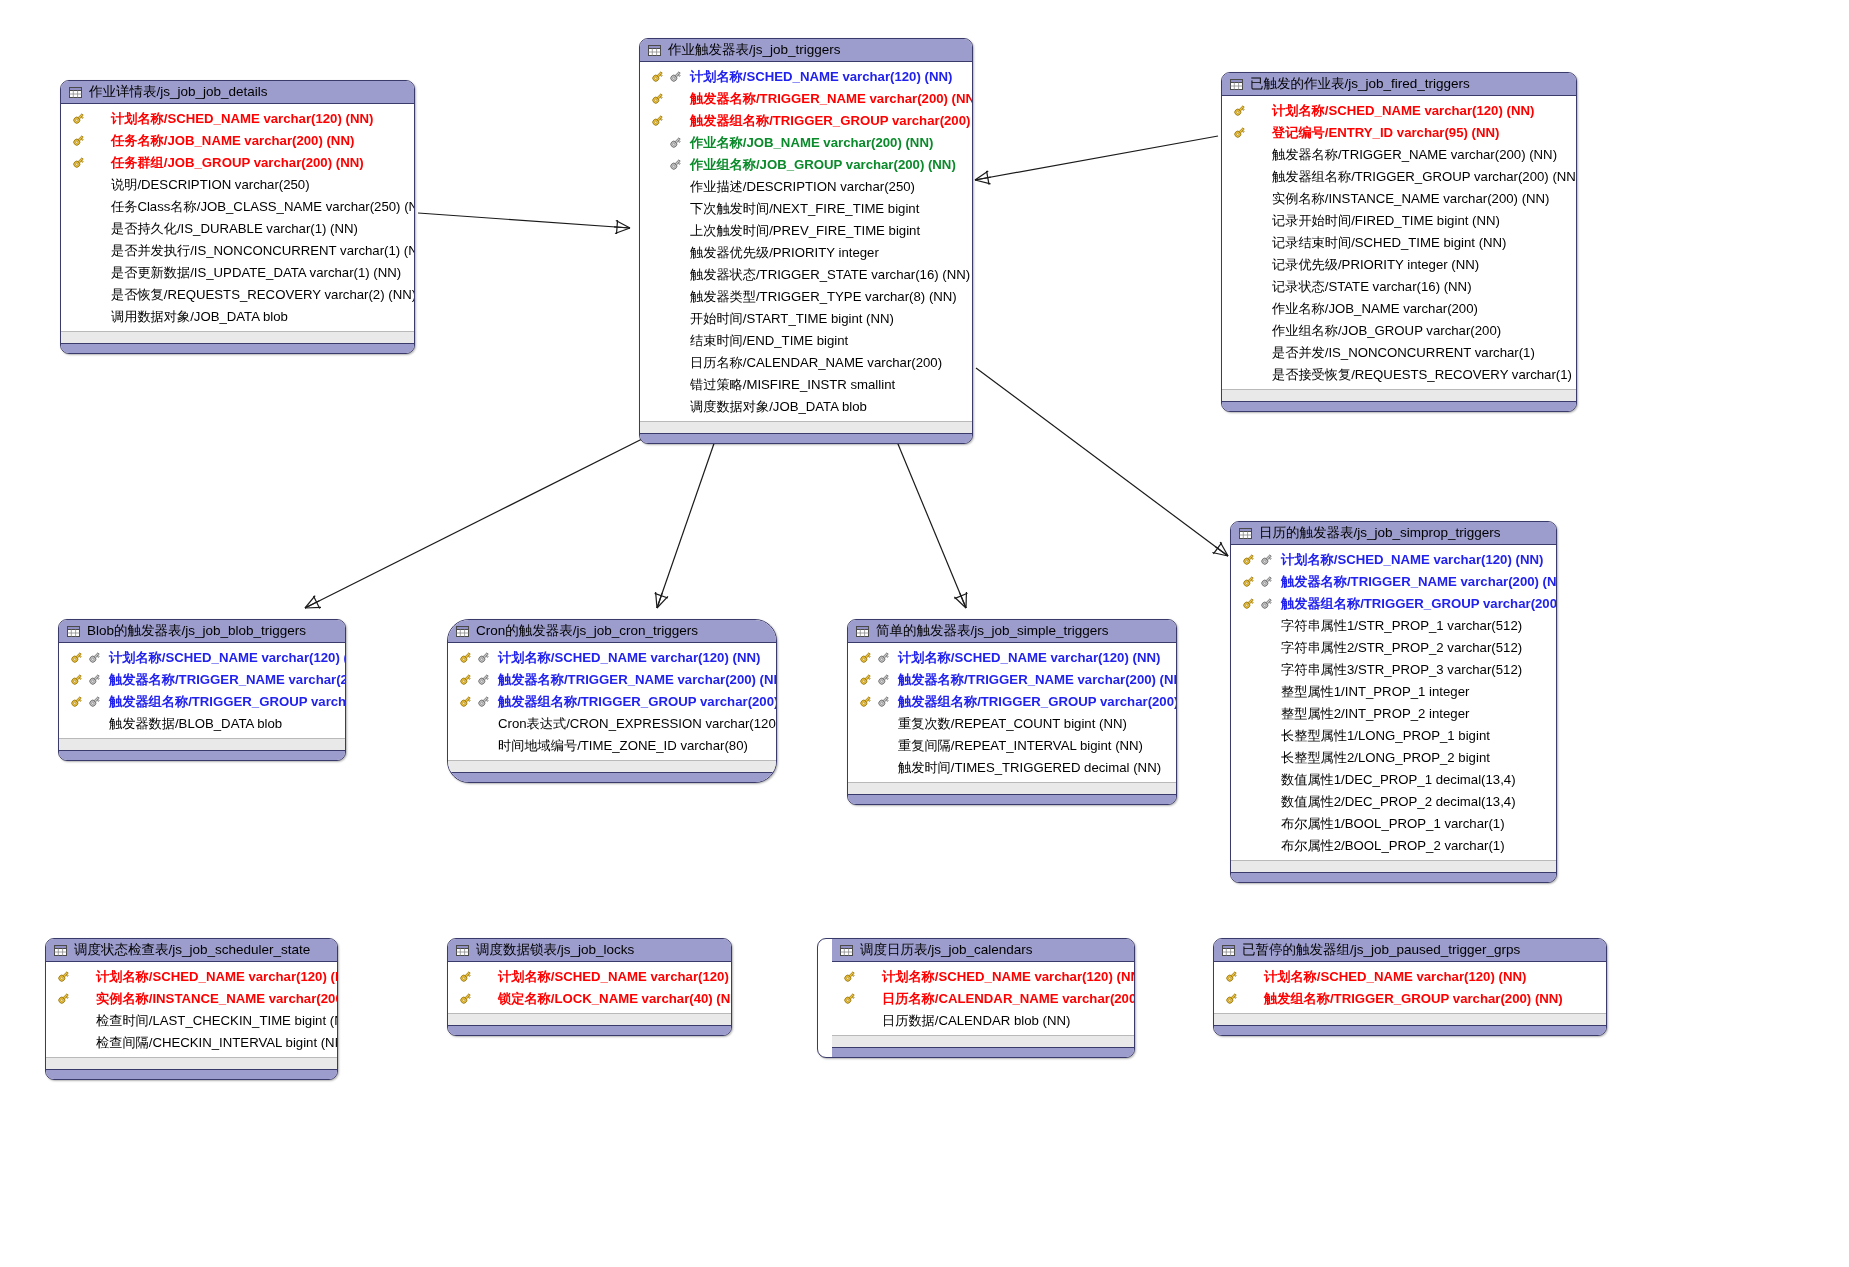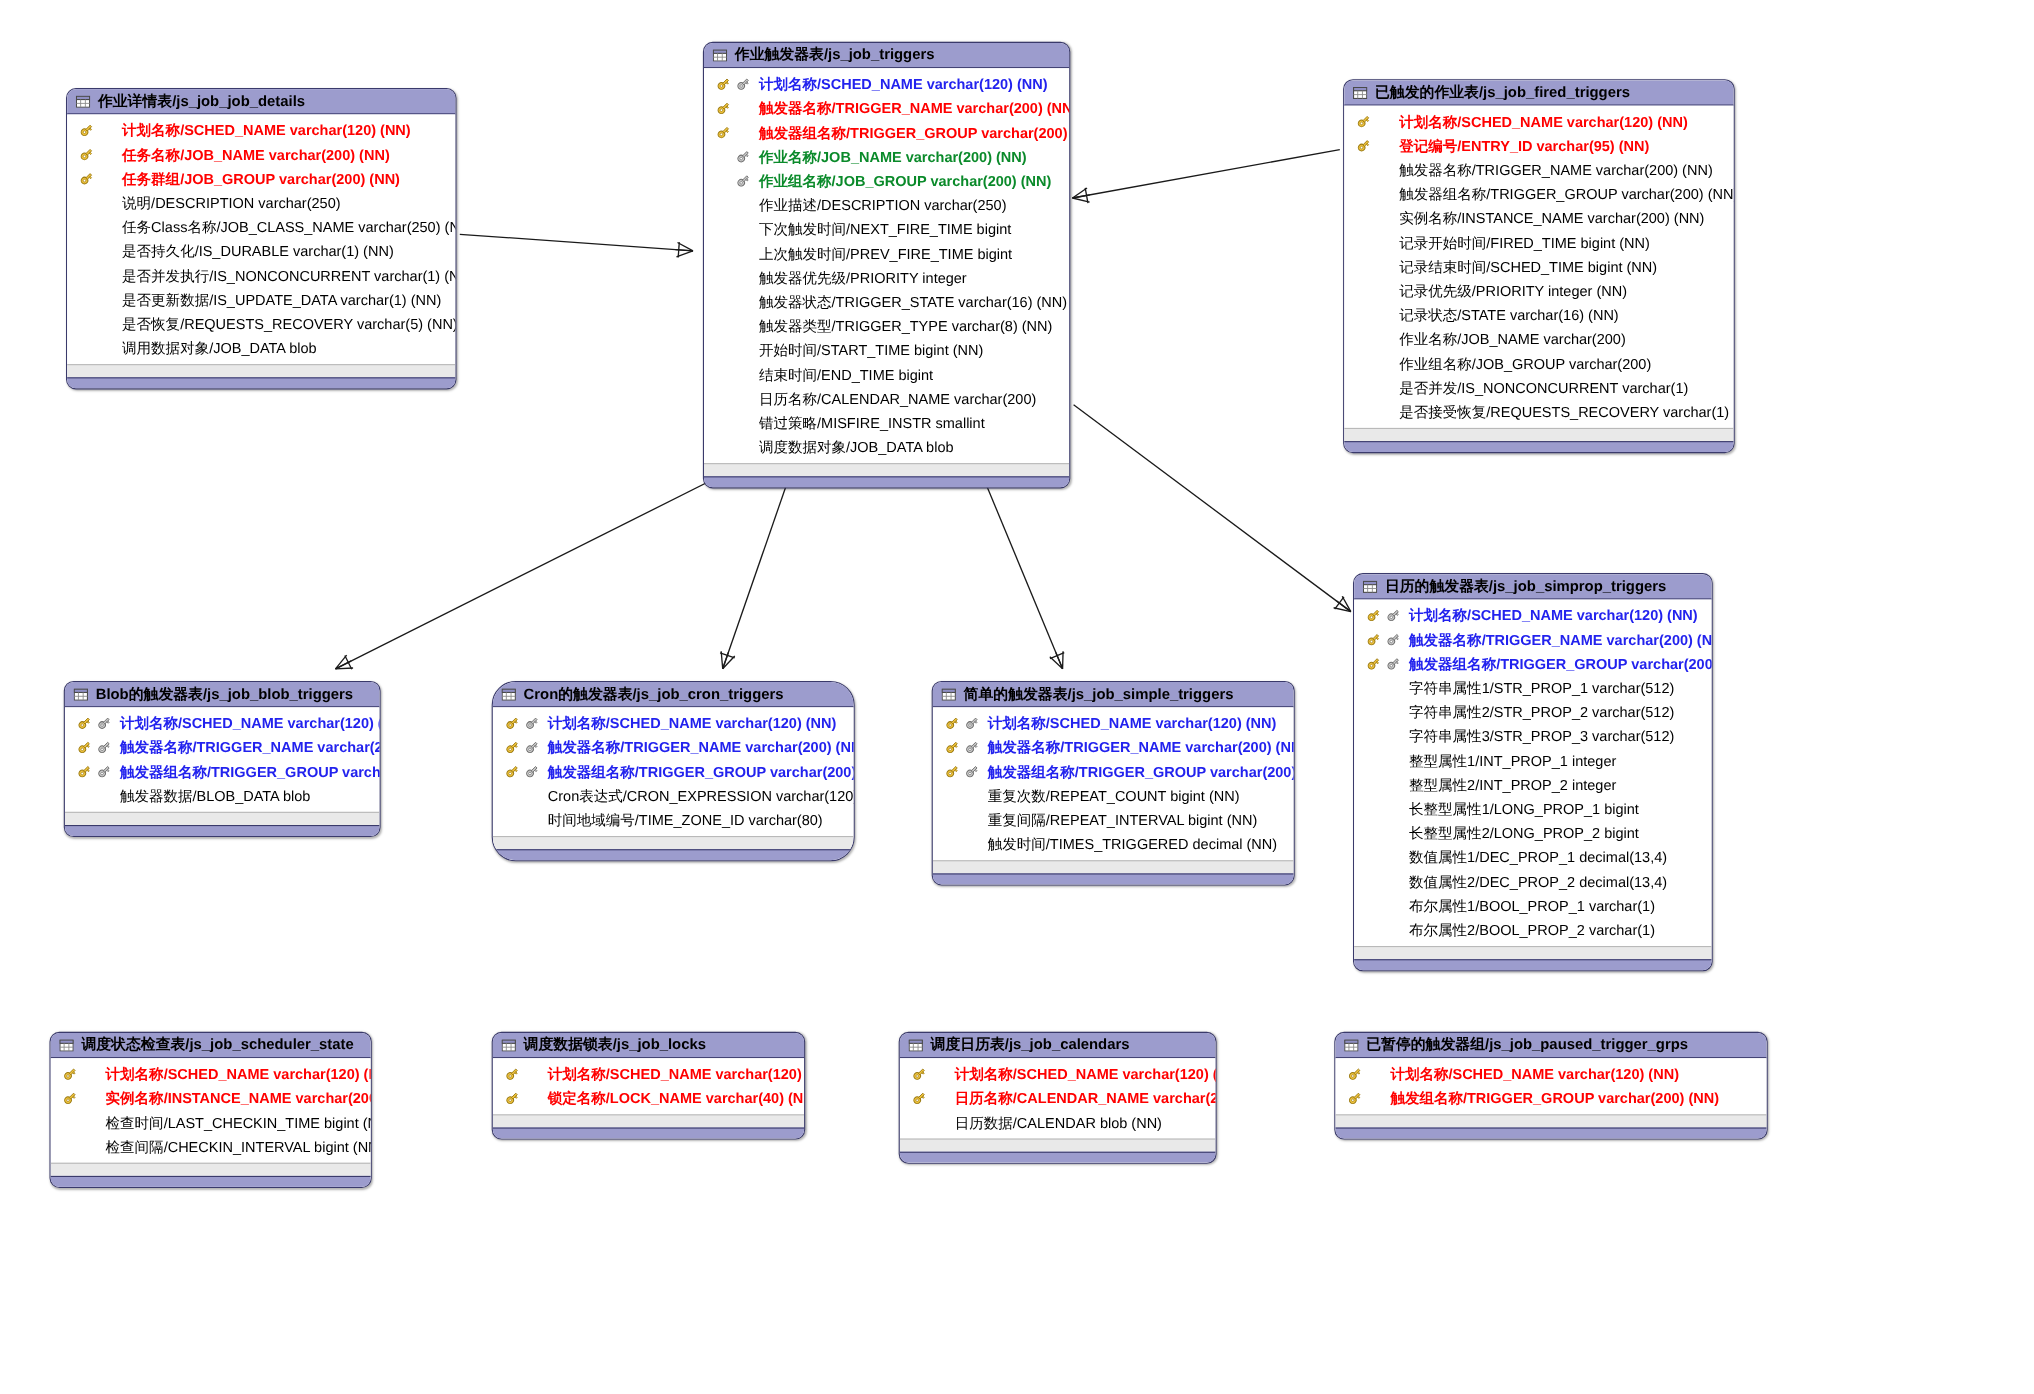--- a/index.html
+++ b/index.html
@@ -49,7 +49,6 @@
     color: #000000;
     font-size: 13.5px;
     white-space: nowrap;
-    font-weight: bold;
   }
   .tbl-icon {
     width: 13px; height: 11px;

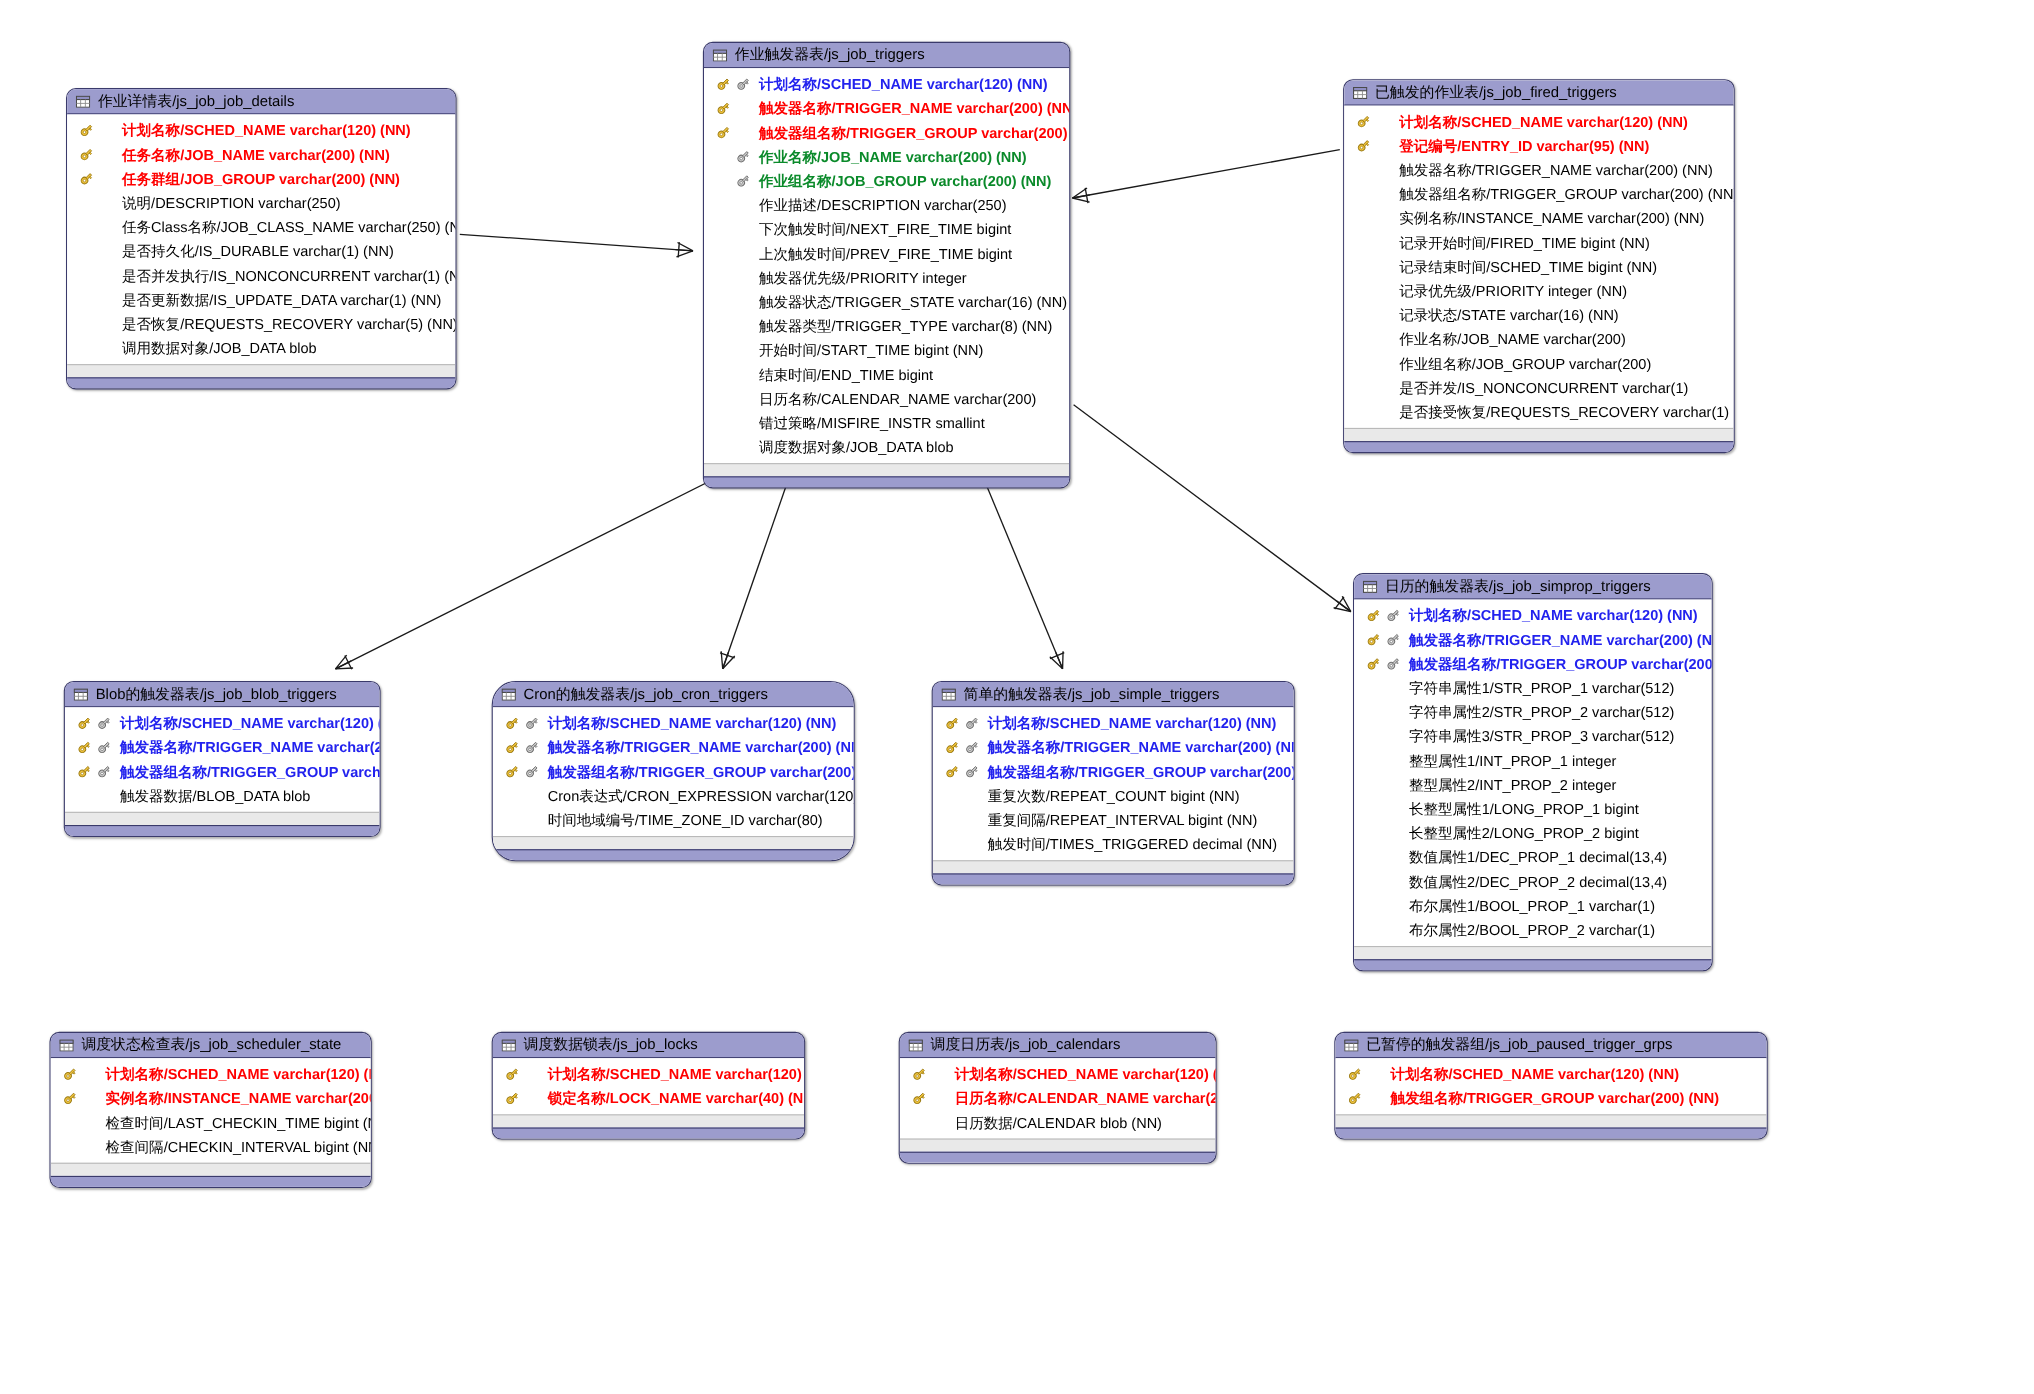--- a/index.html
+++ b/index.html
@@ -235,7 +235,7 @@
           <div class="attr">
             <span class="keyslot"></span>
             <span class="keyslot"></span>
-            <span class="attr-text t-plain">是否恢复/REQUESTS_RECOVERY varchar(5) (NN)</span>
+            <span class="attr-text t-plain">是否恢复/REQUESTS_RECOVERY varchar(2) (NN)</span>
           </div>
           <div class="attr">
             <span class="keyslot"></span>

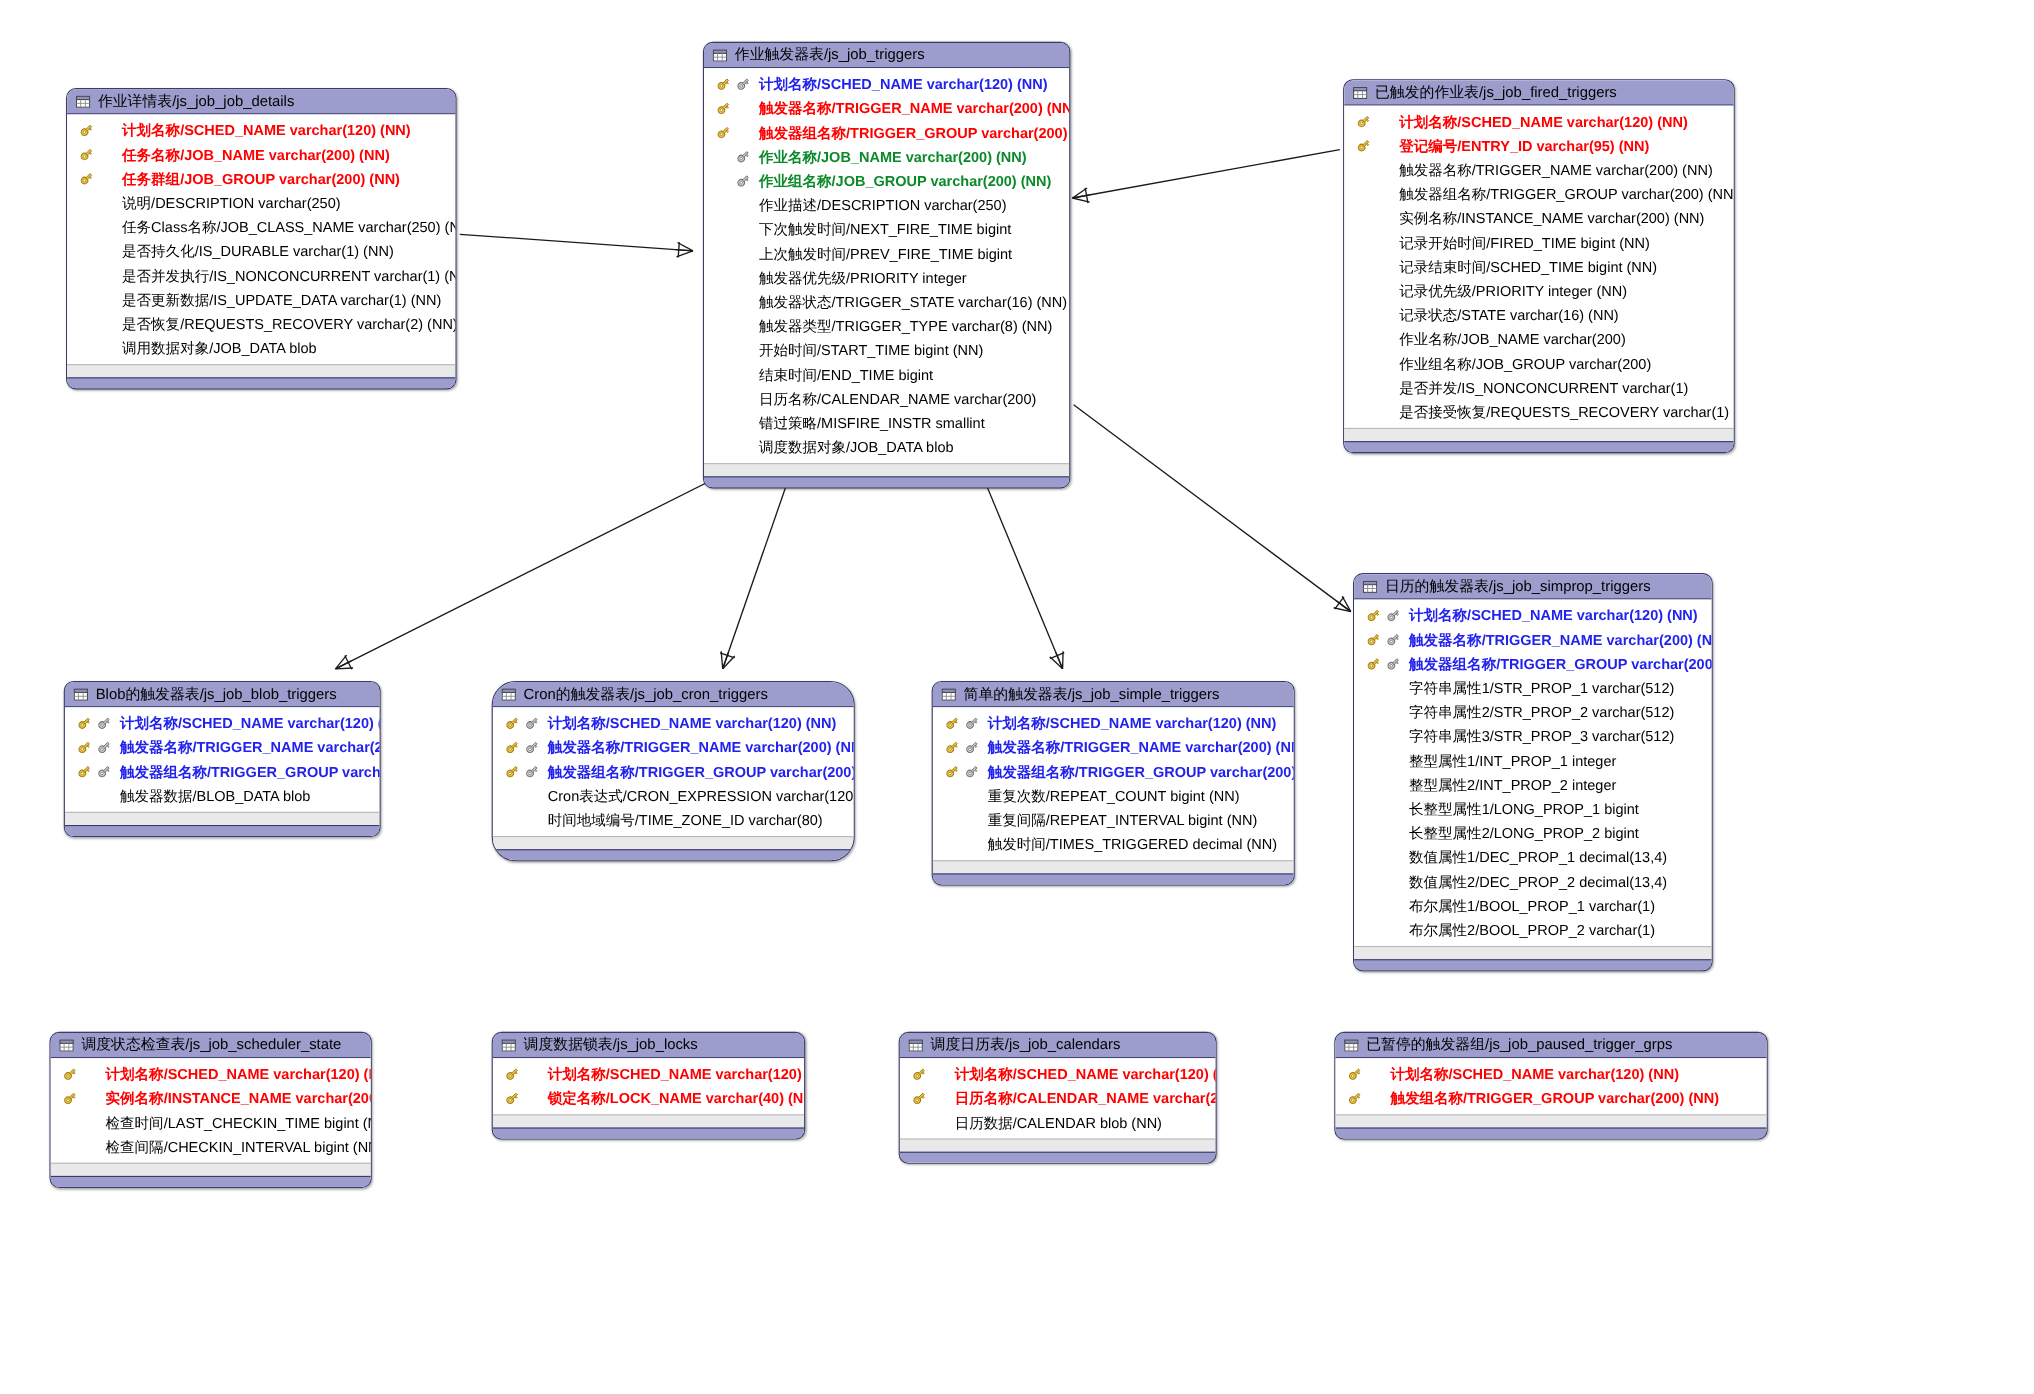--- a/index.html
+++ b/index.html
@@ -1034,7 +1034,7 @@
         <div class="ent-footer"></div>
         <div class="ent-foot2"></div>
       </div>
-      <div class="entity" style="left: 817px; top: 938px; width: 289px;">
+      <div class="entity" style="left: 817px; top: 938px; width: 318px; padding-left: 14px;">
         <div class="ent-header">
           <span>
             <svg class="tbl-icon" viewBox="0 0 13 11" xmlns="http://www.w3.org/2000/svg">

